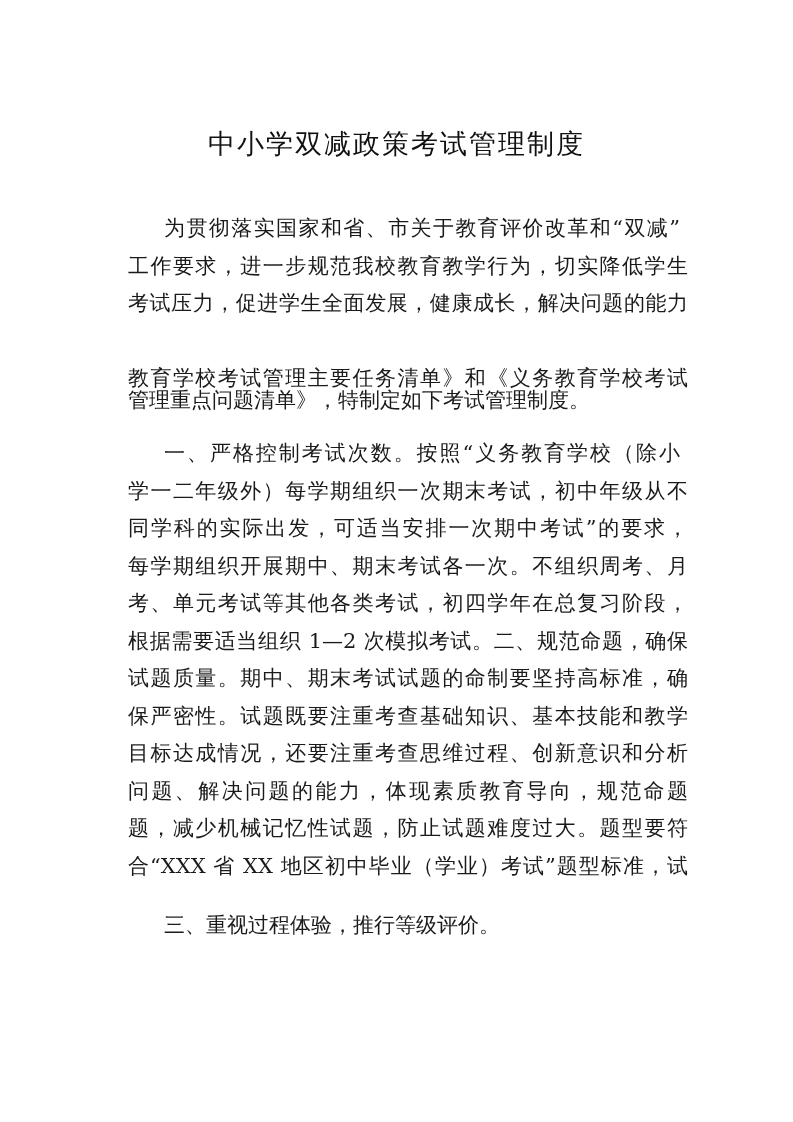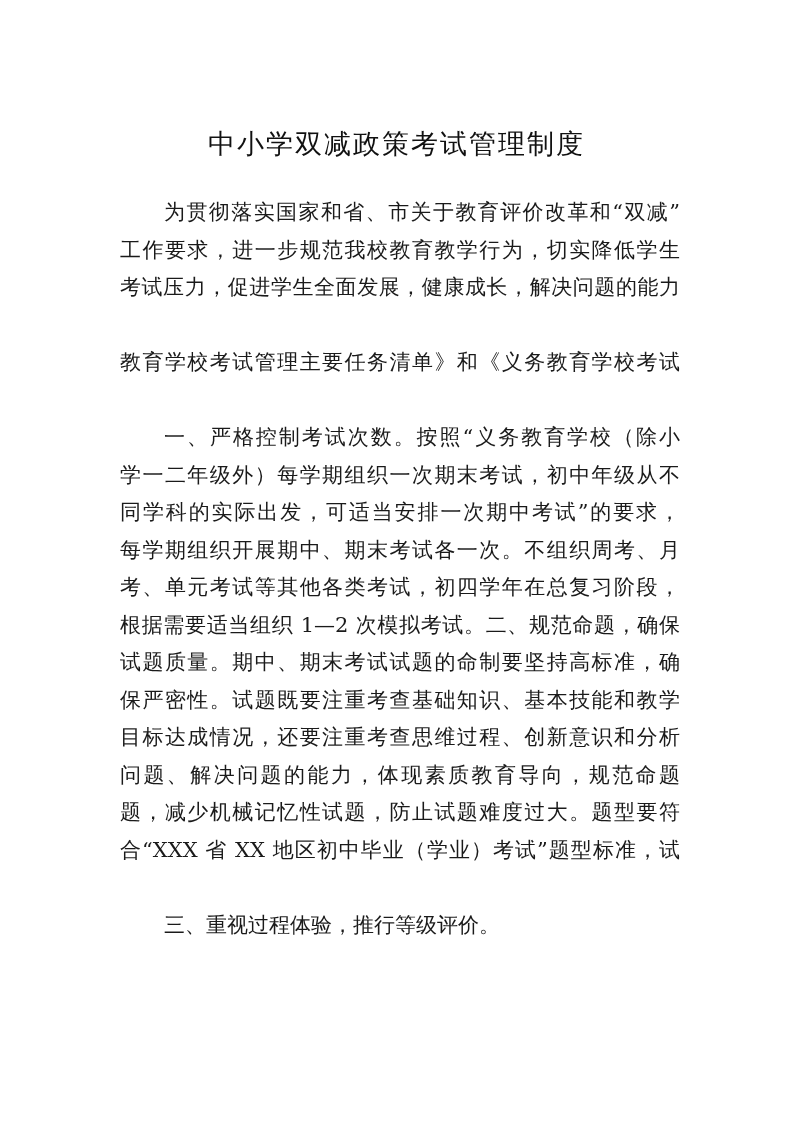--- a/index.html
+++ b/index.html
@@ -10,7 +10,7 @@
            font-size: 27px; letter-spacing: 2px; line-height: 36px; color: #111; }
   .line { position: absolute; left: 120px; width: 560px; height: 37px; line-height: 37px;
           font-size: 21px; white-space: nowrap; color: #1a1a1a; }
-  .line.justify { text-align-last: justify; text-align: justify; }
+  .line.justify { text-align-last: justify; text-align: justify; margin-top: 16px; }
   .line.indent { left: 164px; width: 516px; }
 </style>
 </head>

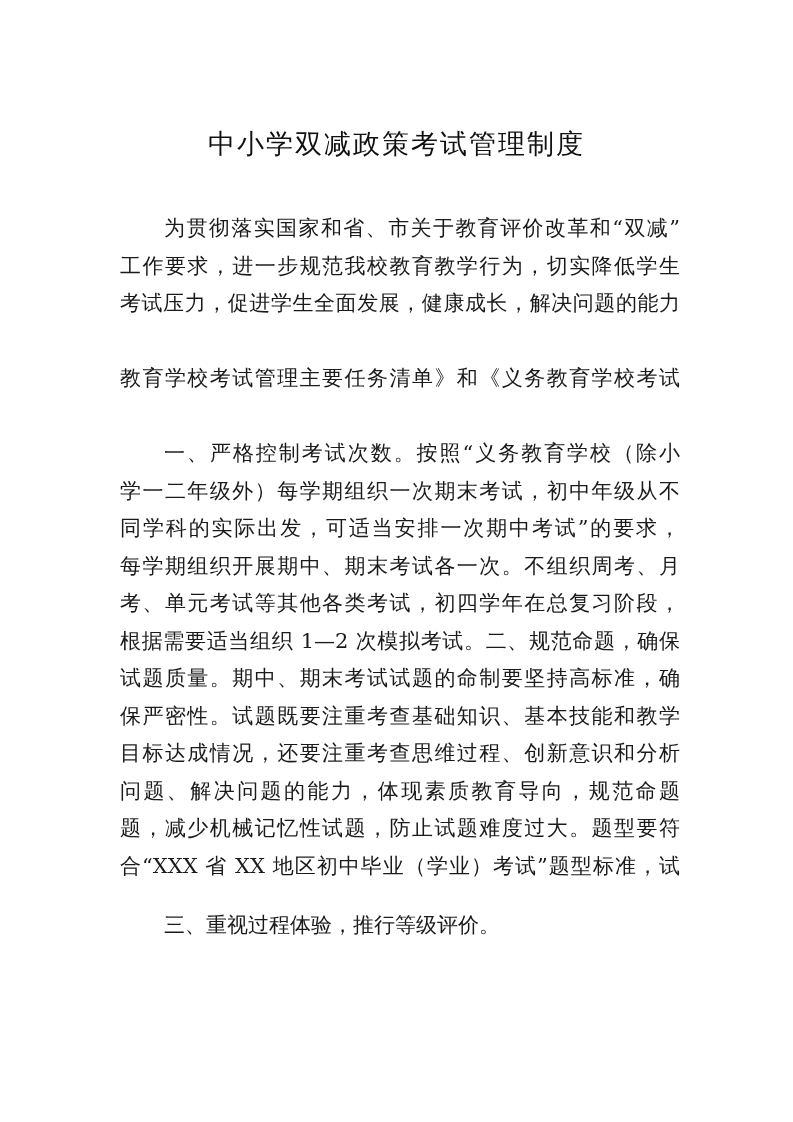--- a/index.html
+++ b/index.html
@@ -8,7 +8,7 @@
   .page { position: absolute; left: 0; top: 0; width: 793px; height: 1122px; background: #fff; }
   .title { position: absolute; top: 126px; left: 0; width: 793px; text-align: center;
            font-size: 27px; letter-spacing: 2px; line-height: 36px; color: #111; }
-  .line { position: absolute; left: 120px; width: 560px; height: 37px; line-height: 37px;
+  .line { position: absolute; left: 128px; width: 560px; height: 37px; line-height: 37px;
           font-size: 21px; white-space: nowrap; color: #1a1a1a; }
   .line.justify { text-align-last: justify; text-align: justify; margin-top: 16px; }
   .line.indent { left: 164px; width: 516px; }

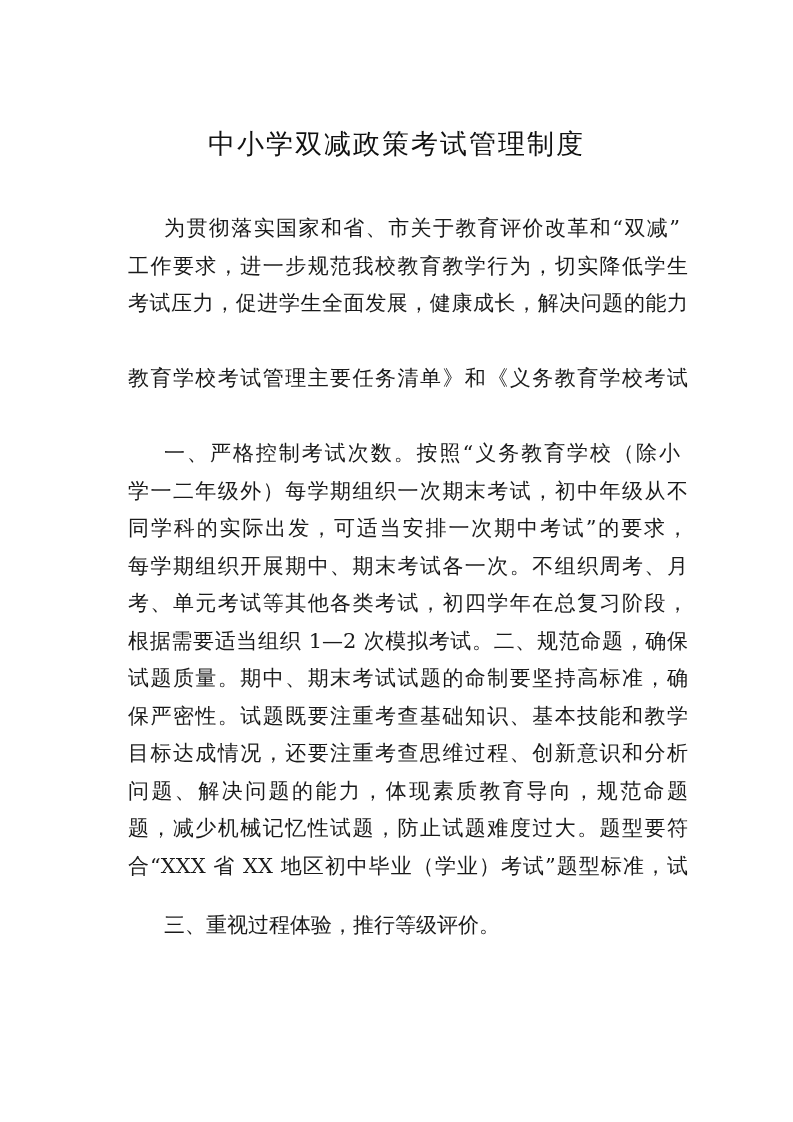--- a/index.html
+++ b/index.html
@@ -23,6 +23,7 @@
   <div class="line justify" style="top:232px">工作要求，进一步规范我校教育教学行为，切实降低学生</div>
   <div class="line justify" style="top:269px">考试压力，促进学生全面发展，健康成长，解决问题的能力</div>
   <div class="line justify" style="top:344px">教育学校考试管理主要任务清单》和《义务教育学校考试</div>
+  <div class="line" style="top:382px">管理重点问题清单》，特制定如下考试管理制度。</div>
   <div class="line justify indent" style="top:419px">一、严格控制考试次数。按照“义务教育学校（除小</div>
   <div class="line justify" style="top:457px">学一二年级外）每学期组织一次期末考试，初中年级从不</div>
   <div class="line justify" style="top:494px">同学科的实际出发，可适当安排一次期中考试”的要求，</div>

